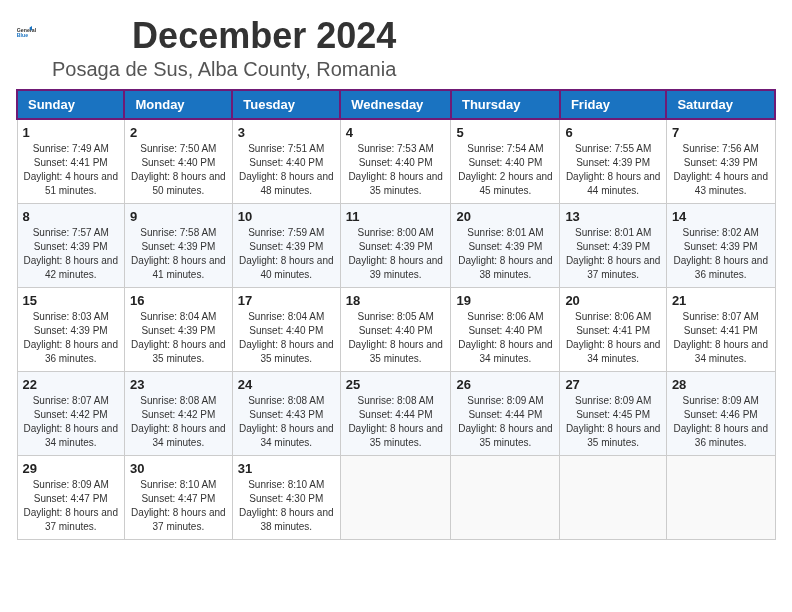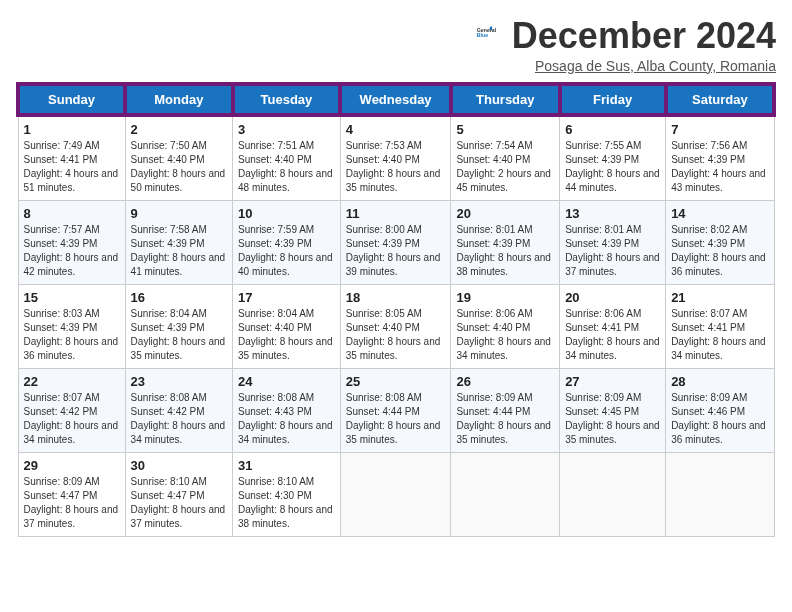--- a/index.html
+++ b/index.html
@@ -13,7 +13,7 @@
     .header {
       display: flex;
       align-items: flex-start;
-      justify-content: flex-end;
+      justify-content: flex-start;
       margin-bottom: 8px;
     }
     .logo {

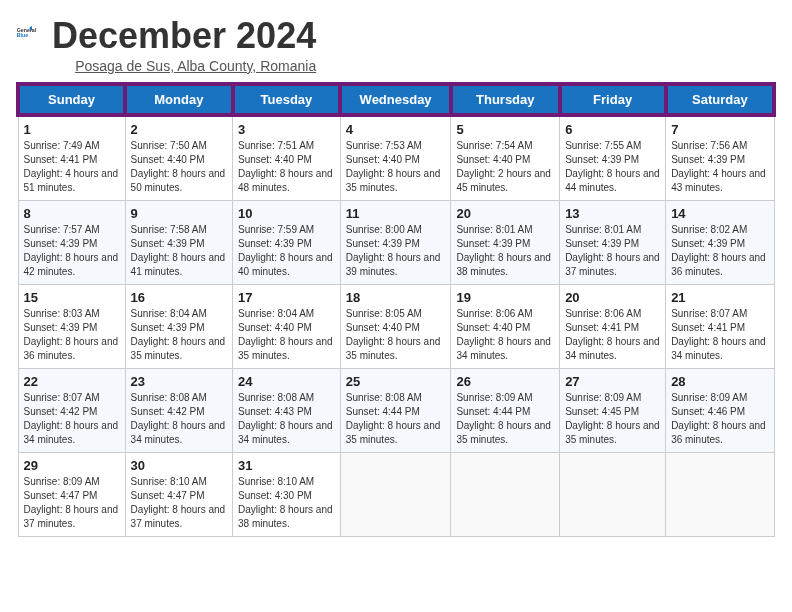--- a/index.html
+++ b/index.html
@@ -35,10 +35,9 @@
       line-height: 1.1;
     }
     .calendar-subtitle {
-      font-size: 14px;
+      font-size: 20px;
       color: #555;
       margin-top: 2px;
-      text-decoration: underline;
     }
     .calendar {
       width: 100%;

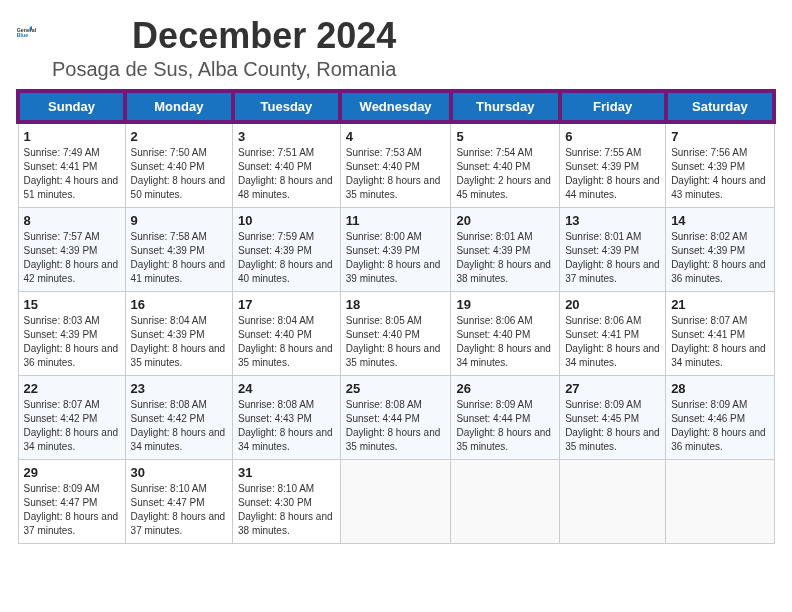--- a/index.html
+++ b/index.html
@@ -50,8 +50,8 @@
       font-size: 13px;
       font-weight: bold;
       padding: 6px 10px;
-      text-align: center;
-      border: 4px solid #701a75;
+      text-align: left;
+      border: 2px solid #701a75;
     }
     .calendar td {
       border: 1px solid #ccc;

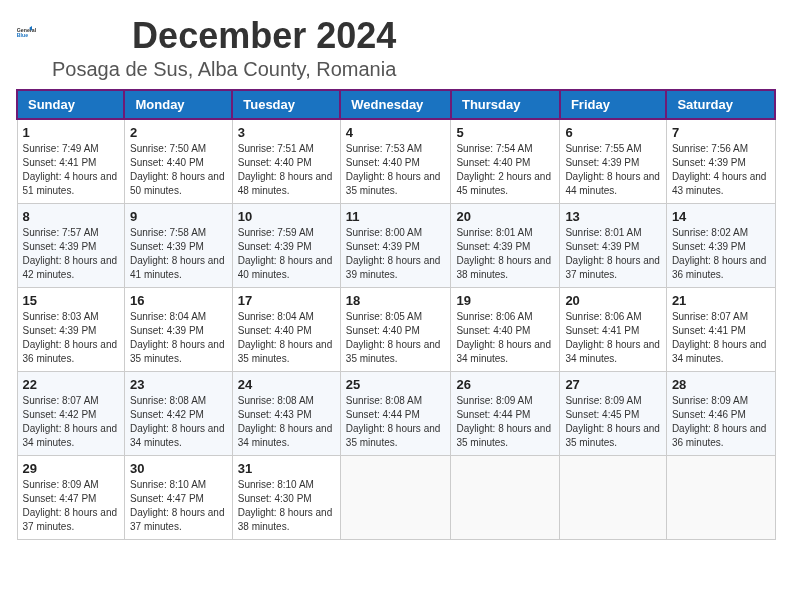--- a/index.html
+++ b/index.html
@@ -74,6 +74,7 @@
       font-size: 10px;
       color: #333;
       line-height: 1.4;
+      text-align: center;
     }
     .empty-cell {
       background: #f9f9f9 !important;

